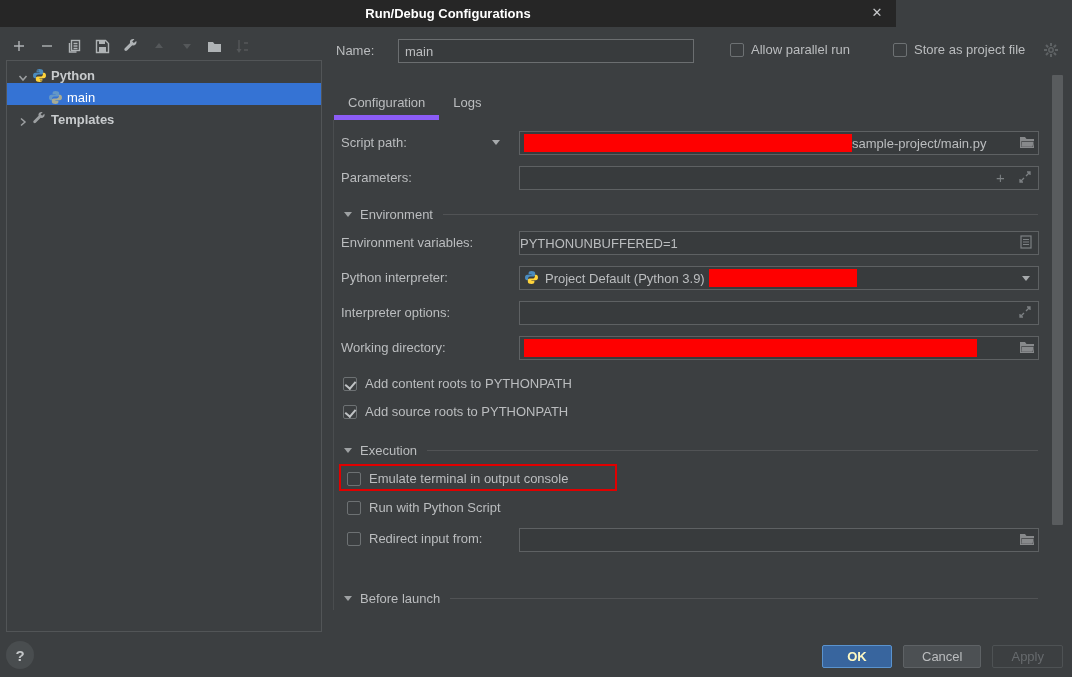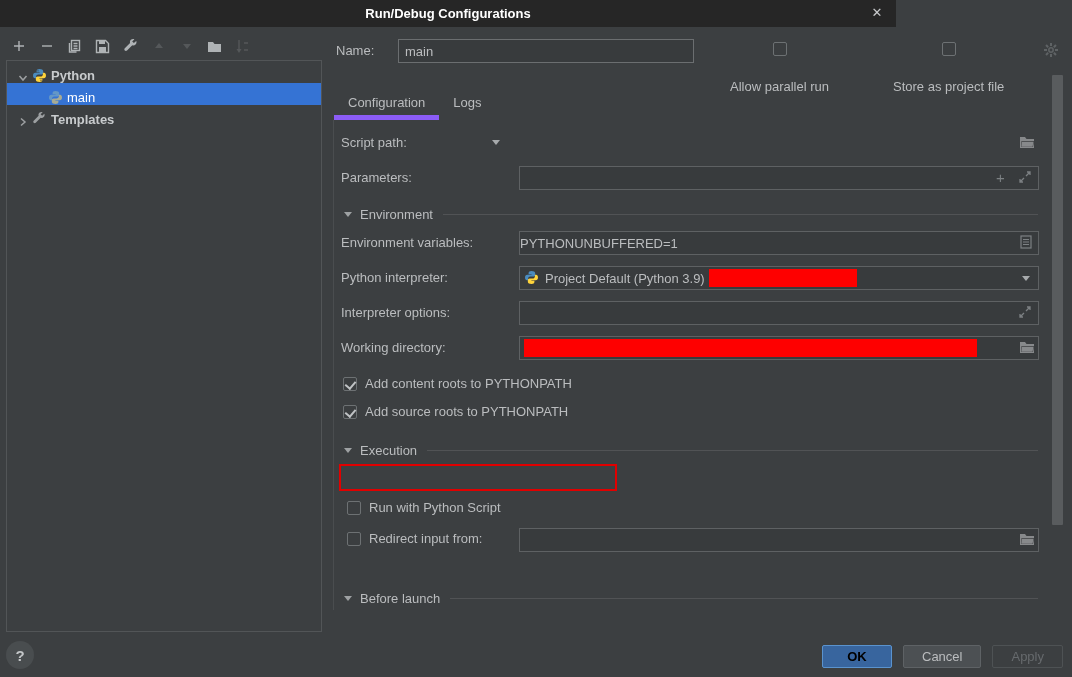--- a/index.html
+++ b/index.html
@@ -54,7 +54,7 @@
     background:#383b3d; border:1px solid #6b6e70; color:#bbbdbf;
     font-family:"Liberation Sans", sans-serif; font-size:13px; padding:0 6px; outline:none;
   }
-  .hdr-check { position:absolute; top:3px; display:flex; align-items:center; gap:23px; color:#bbbdbf;flex-direction:column; }
+  .hdr-check { position:absolute; top:3px; display:flex; align-items:center; gap:7px; color:#bbbdbf; }
   .hdr-check.allow { left:394px; }
   .hdr-check.store { left:557px; }
   .gearbtn { position:absolute; left:707px; top:3px; width:16px; height:16px; }

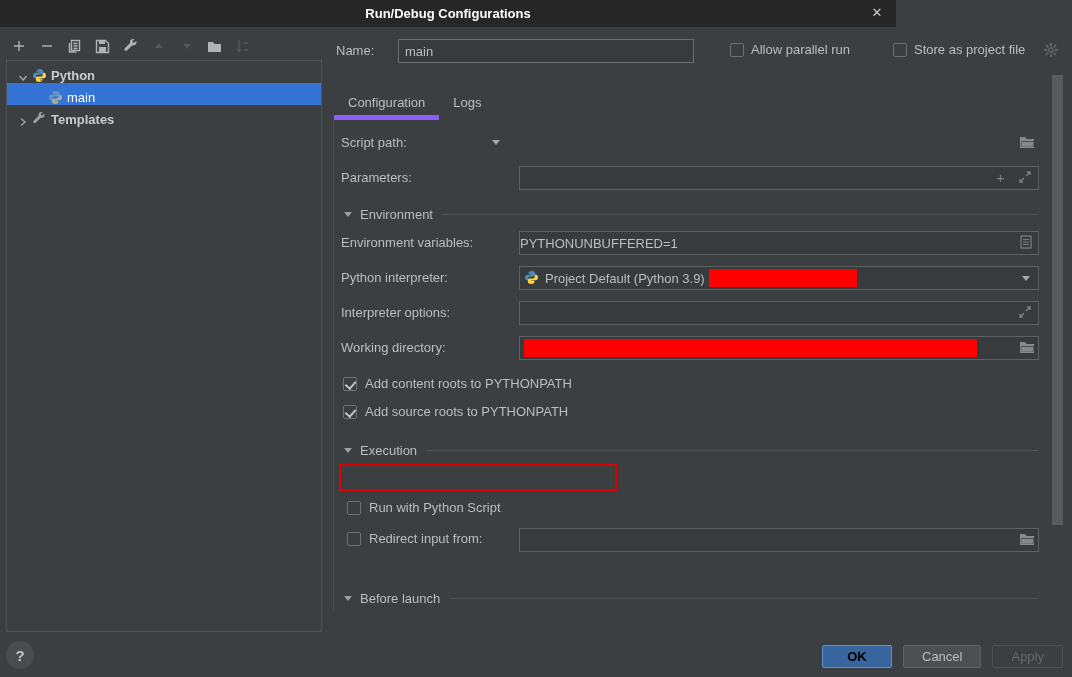--- a/index.html
+++ b/index.html
@@ -261,6 +261,10 @@
   <div class="frow" style="top:11px;">
     <span class="flabel">Script path:</span>
     <span class="lbl-dd dd-tri"></span>
+    <div class="field">
+      <span class="redact" style="width:328px;"></span>
+      <span class="txtval">sample-project/main.py</span>
+    </div>
     <span class="field-icon" style="left:685px;">
       <svg width="16" height="14" viewBox="0 0 16 14">
           <path fill="#87898b" d="M1 2h5l1.5 2H15v9H1z"></path>

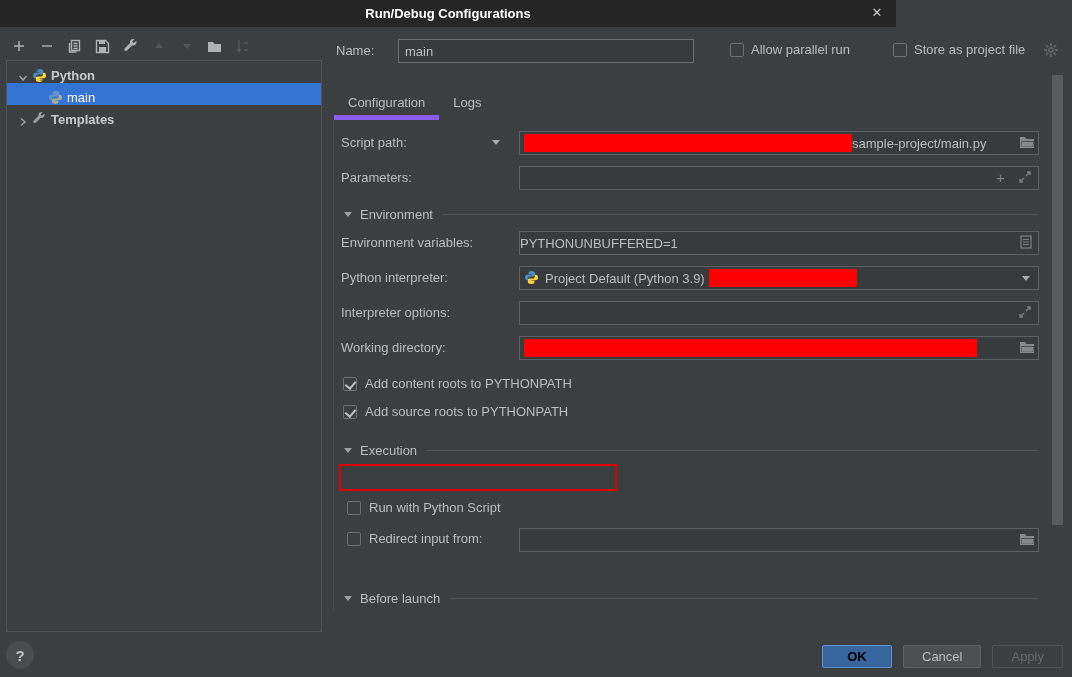--- a/index.html
+++ b/index.html
@@ -365,6 +365,10 @@
   </div>
 
   <div class="hl-red" style="left:5px; top:344px; width:278px; height:27px;"></div>
+  <div class="cbrow" style="left:13px; top:351px;">
+    <span class="cb"></span>
+    <span>Emulate terminal in output console</span>
+  </div>
 
   <div class="cbrow" style="left:13px; top:380px;">
     <span class="cb"></span>

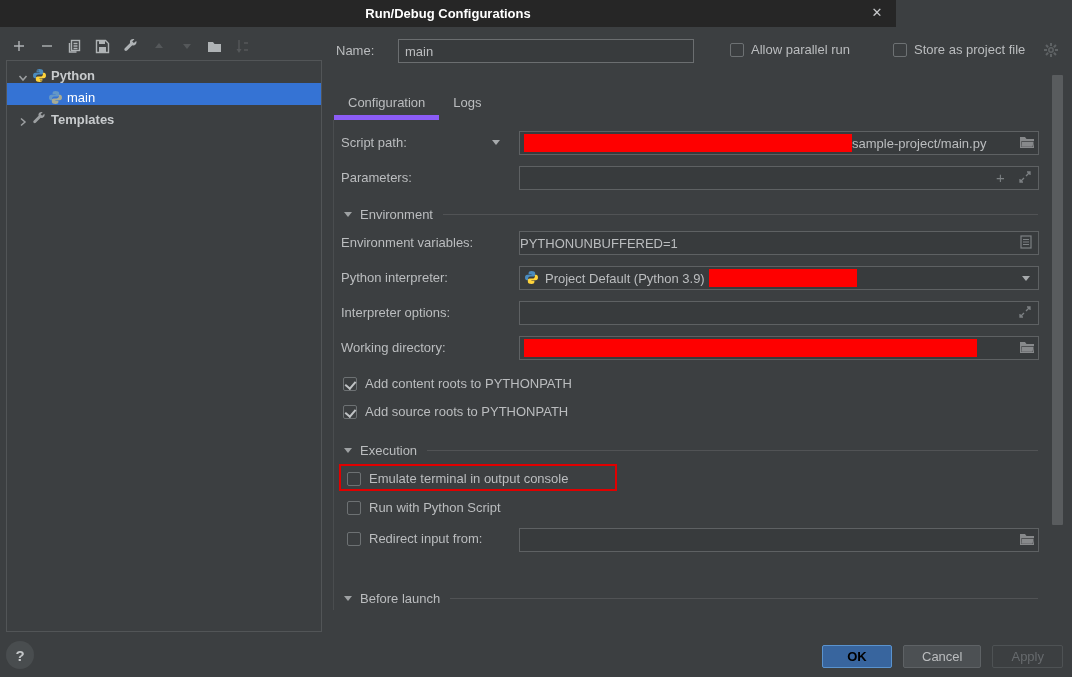--- a/index.html
+++ b/index.html
@@ -114,7 +114,7 @@
     height:23px; padding:0 18px; display:flex; align-items:center; justify-content:center;
     font-family:"Liberation Sans", sans-serif; font-size:13px; border-radius:2px;
   }
-  .btn-ok { background:#38659e; border:1px solid #5a93ce; color:#000000; font-weight:bold; min-width:70px; }
+  .btn-ok { background:#38659e; border:1px solid #5a93ce; color:#fef9c3; font-weight:bold; min-width:70px; }
   .btn-cancel { background:#4c5053; border:1px solid #5e6265; color:#bbbdbf; }
   .btn-apply { background:transparent; border:1px solid #4e5254; color:#666a6d; }
   .txtval { white-space:nowrap; }

